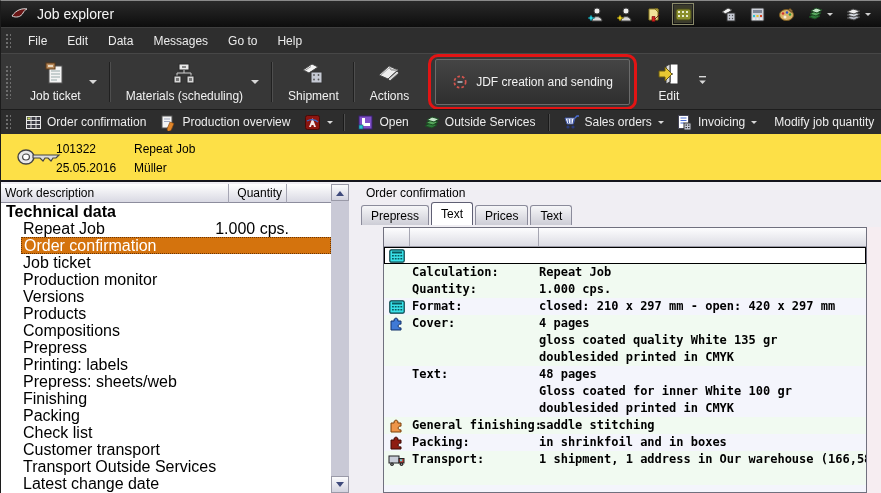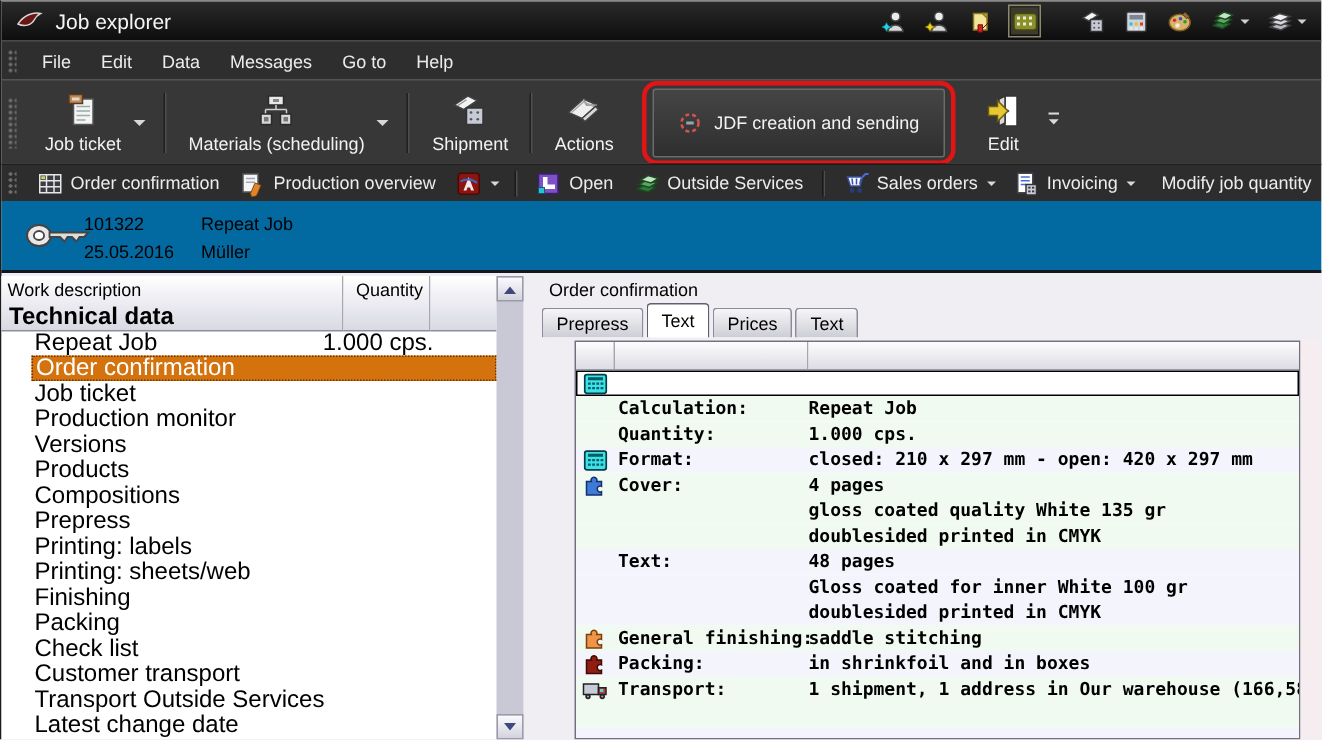--- a/index.html
+++ b/index.html
@@ -56,7 +56,7 @@
         border-left:1px solid #1a1a1a;border-right:1px solid #4e4e4e;}
 
   
-  .jobinfo{position:absolute;top:133px;left:0;right:0;height:48px;background:#0369a1;border-bottom:2px solid #15151d;box-sizing:border-box;}
+  .jobinfo{position:absolute;top:133px;left:0;right:0;height:48px;background:#fde047;border-bottom:2px solid #15151d;box-sizing:border-box;}
   .key-icon{position:absolute;left:16px;top:12px;}
   .ji-col{position:absolute;top:6px;font-size:12px;color:#000;line-height:19px;}
   .ji-col.c1{left:55px;}

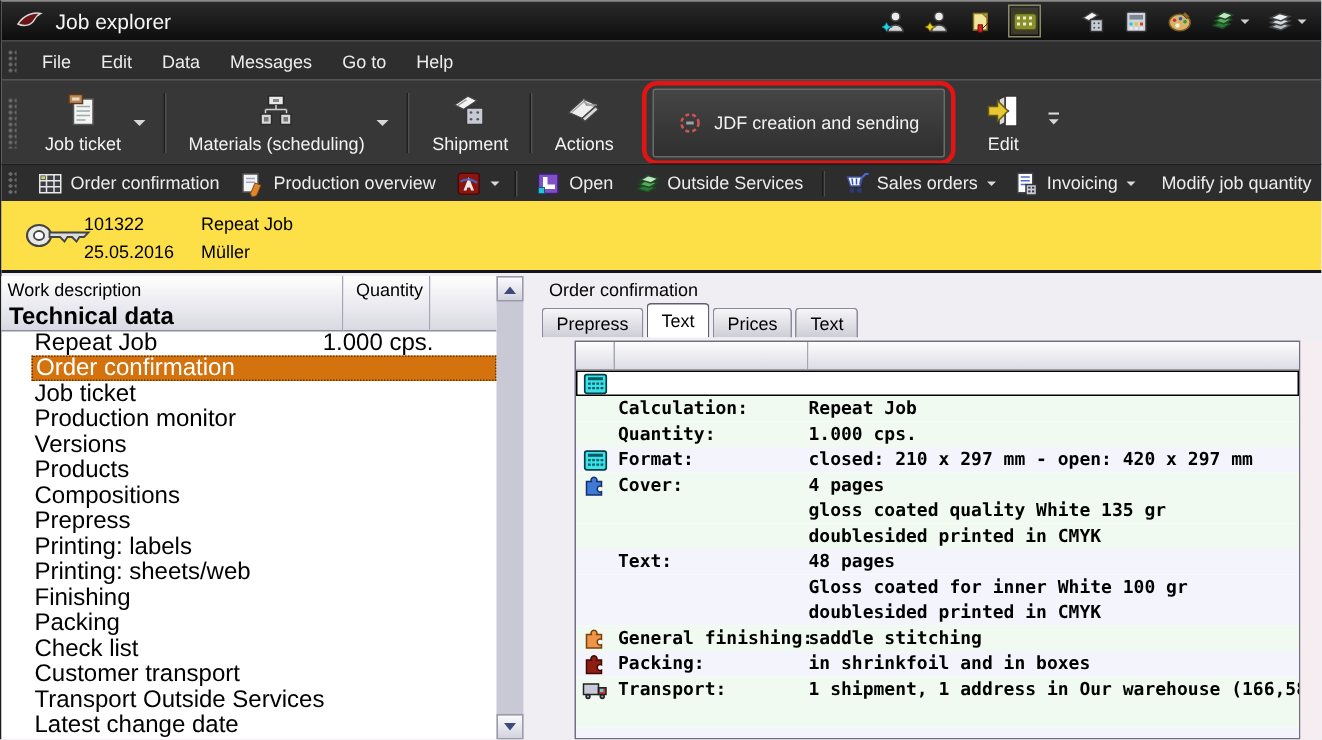--- a/index.html
+++ b/index.html
@@ -64,7 +64,7 @@
 
   
   .left-panel{position:absolute;top:183px;left:0;width:348px;bottom:0;background:#fff;}
-  .lp-header{position:absolute;top:0;left:0;width:330px;height:37px;display:flex;}
+  .lp-header{position:absolute;top:0;left:0;width:330px;height:19px;display:flex;}
   .lp-cell{background:linear-gradient(#ffffff,#d9d9e3);border-right:1px solid #a6a6b4;border-bottom:1px solid #8d8d9d;
            font-size:12px;color:#000;padding:2px 4px;box-sizing:border-box;white-space:nowrap;overflow:hidden;}
   .lp-cell.c1{width:228px;}

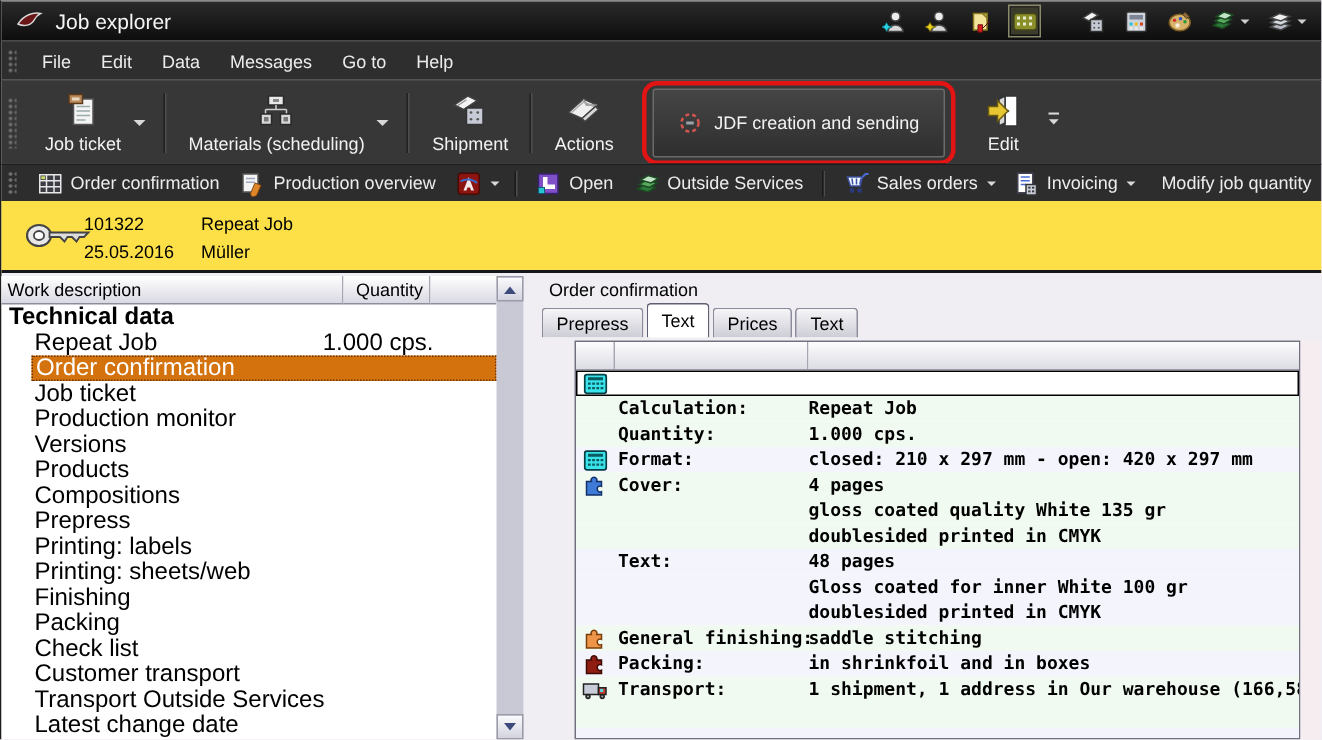--- a/index.html
+++ b/index.html
@@ -520,7 +520,7 @@
           </div>
 
           <div class="tree-row">
-            <span>Printing: sheets/web</span>
+            <span>Prepress: sheets/web</span>
             <span class="qty"></span>
           </div>
 

